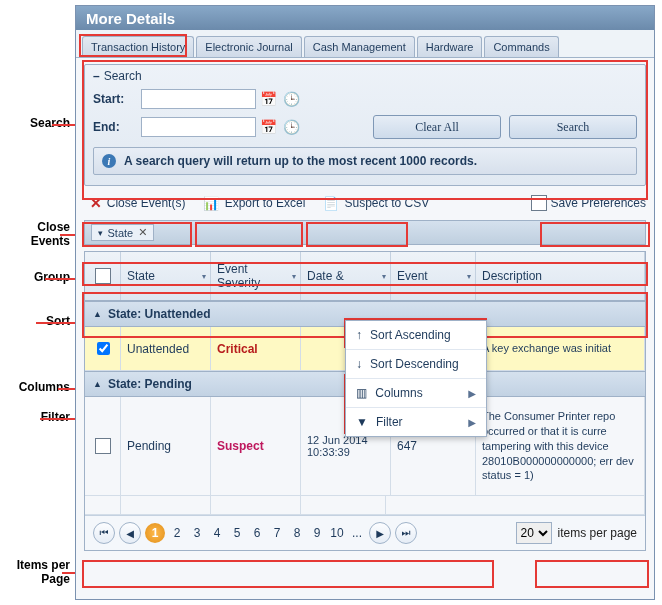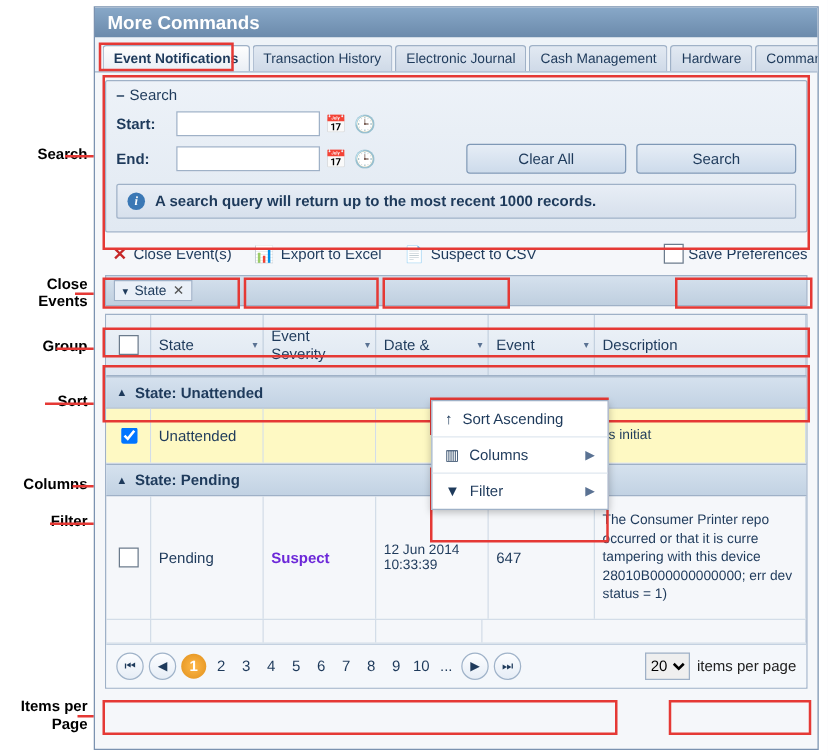--- a/index.html
+++ b/index.html
@@ -327,7 +327,7 @@
 
   <div class="panel">
     <div class="title-bar">
-      <span>More Commands</span>
+      <span>More Details</span>
     </div>
 
     <div class="tabstrip">

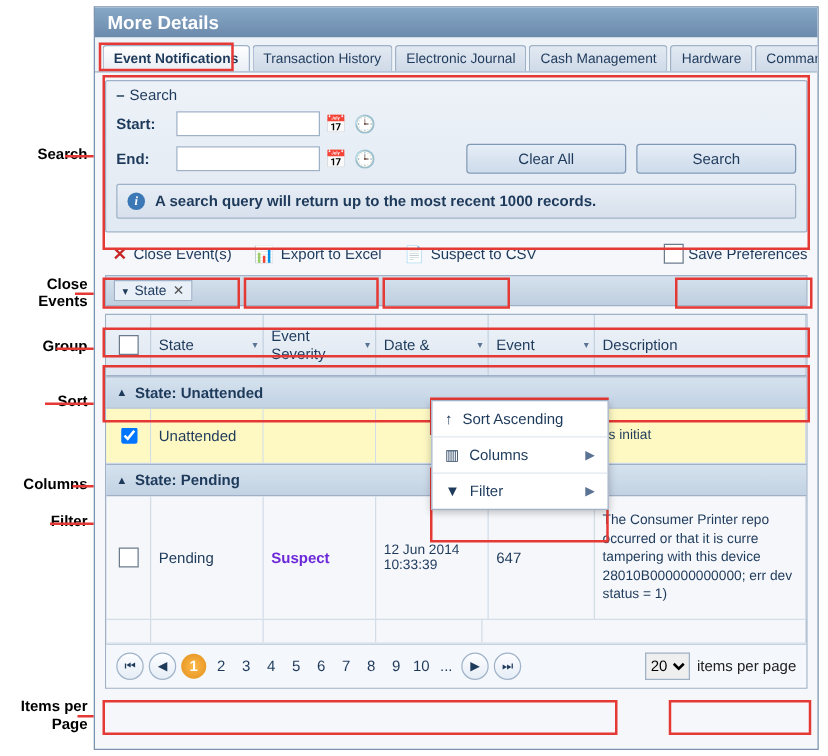--- a/index.html
+++ b/index.html
@@ -331,7 +331,6 @@
     </div>
 
     <div class="tabstrip">
-      <div class="tab active">Event Notifications</div>
       <div class="tab">Transaction History</div>
       <div class="tab">Electronic Journal</div>
       <div class="tab">Cash Management</div>

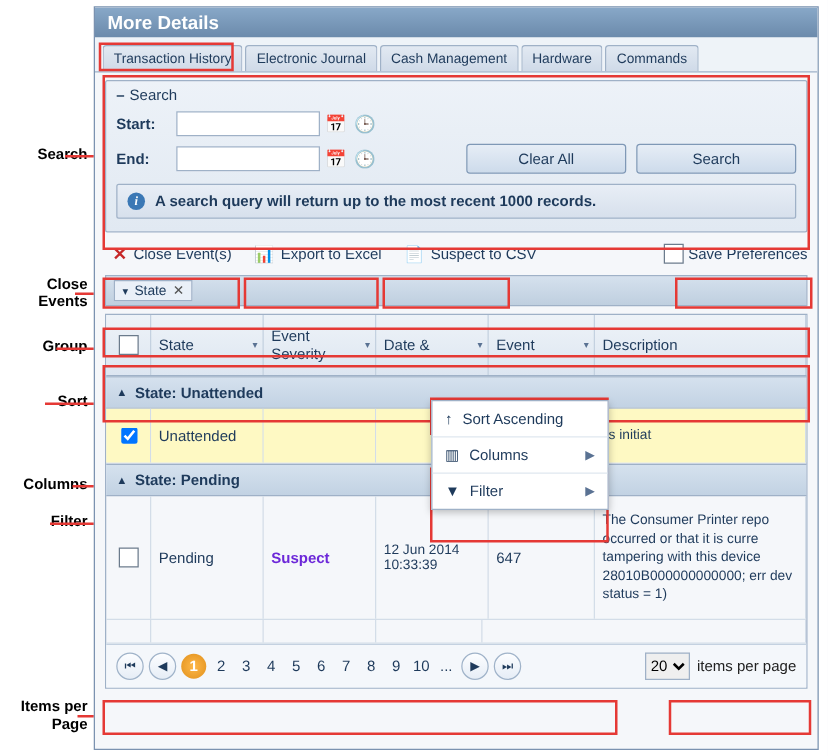--- a/index.html
+++ b/index.html
@@ -125,6 +125,7 @@
     color:#1e3a5b;
     cursor:pointer;
     font-size:12px;
+    font-family:Liberation Serif, serif;
   }
   .info-bar {
     margin-top:8px;

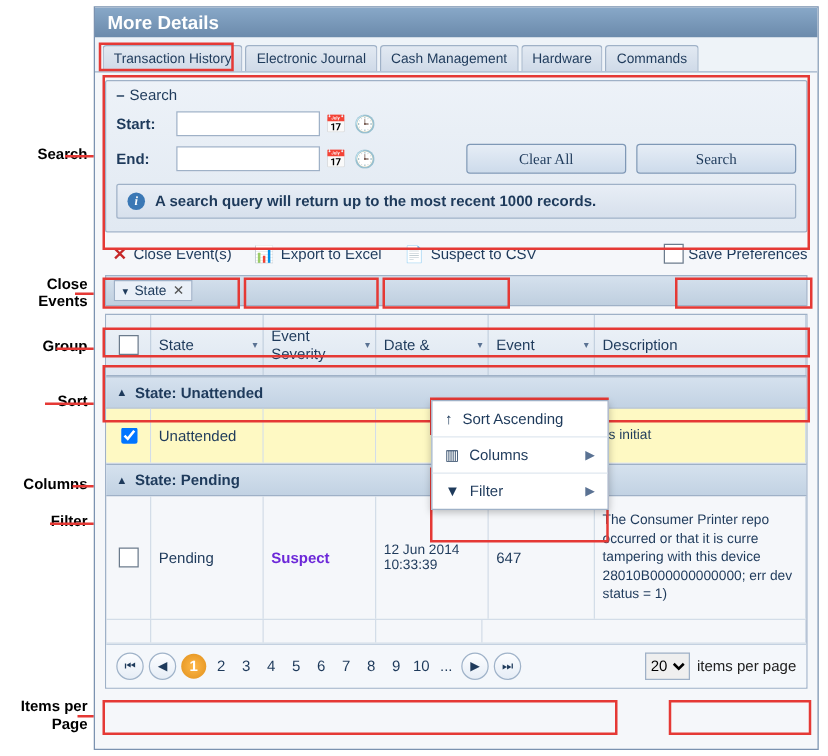--- a/index.html
+++ b/index.html
@@ -428,6 +428,7 @@
             <input type="checkbox" checked="" style="">
           </div>
         <div class="gc col-state">Unattended</div>
+        <div class="gc col-sev sev">Critical</div>
         <div class="gc col-date"></div>
         <div class="gc col-event" style="justify-content:flex-end">
             <span>6</span>

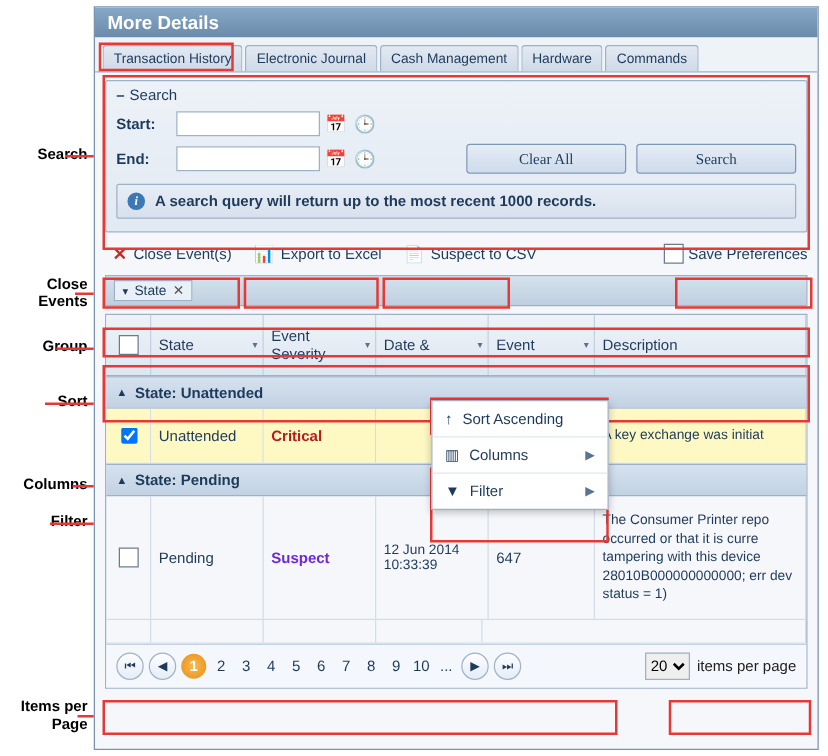--- a/index.html
+++ b/index.html
@@ -490,6 +490,10 @@
         <span>Sort Ascending</span>
       </div>
     <div class="col-menu-item">
+        <span class="mi-desc"></span>
+        <span>Sort Descending</span>
+      </div>
+    <div class="col-menu-item">
         <span class="mi-cols"></span>
         <span>Columns</span>
         <span class="ri">▶</span>

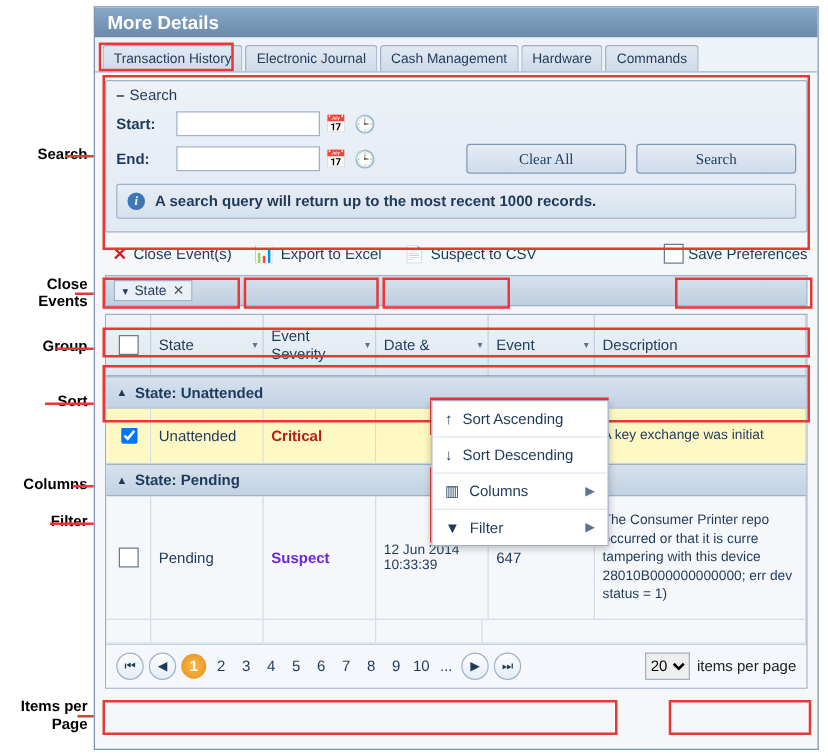--- a/index.html
+++ b/index.html
@@ -238,7 +238,7 @@
   }
   .row-orange .gc { background:#fef9c3; }
   .row-orange .sev { color:#b71c1c; font-weight:bold; }
-  .sev.suspect { color:#6d28d9; font-weight:bold; }
+  .sev.suspect { color:#be185d; font-weight:bold; }
   .desc-text { font-size:11px; line-height:1.35; color:#1e3a5b; }
 
   

